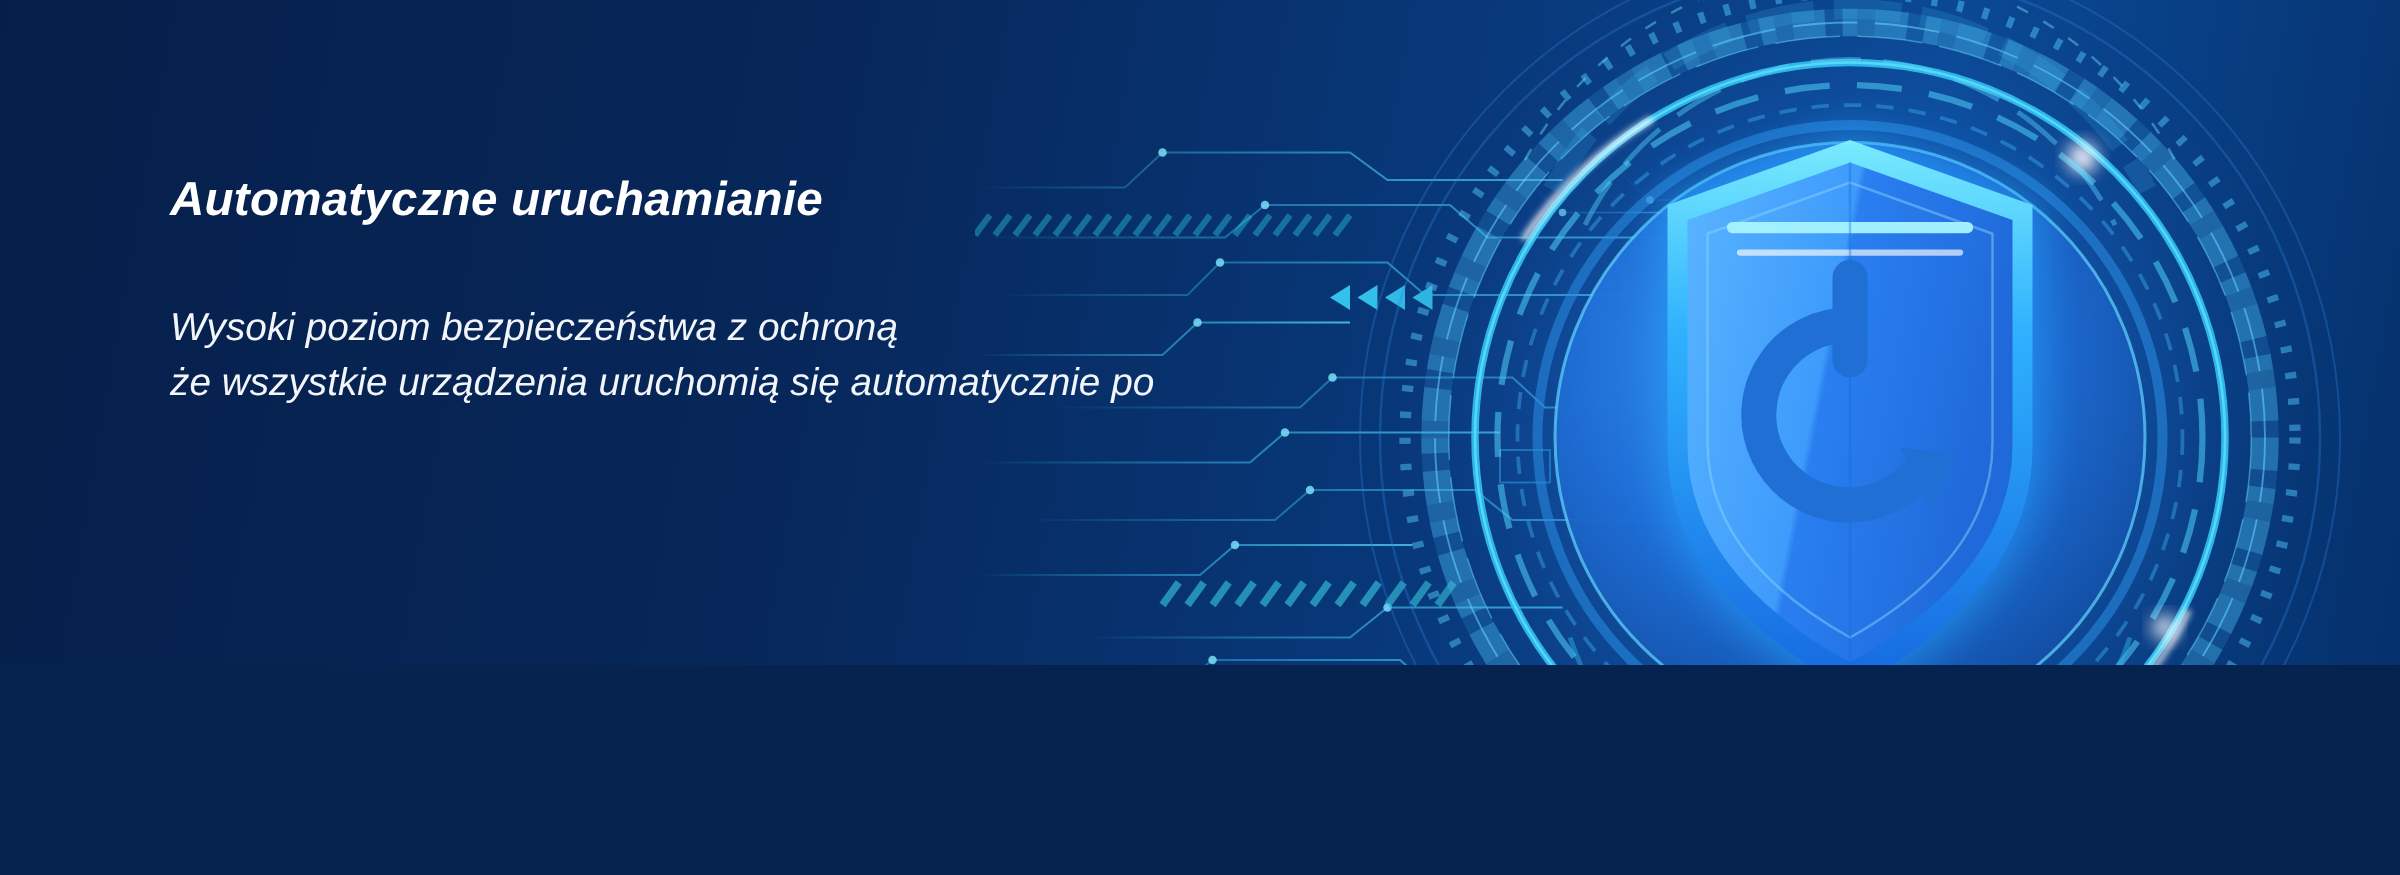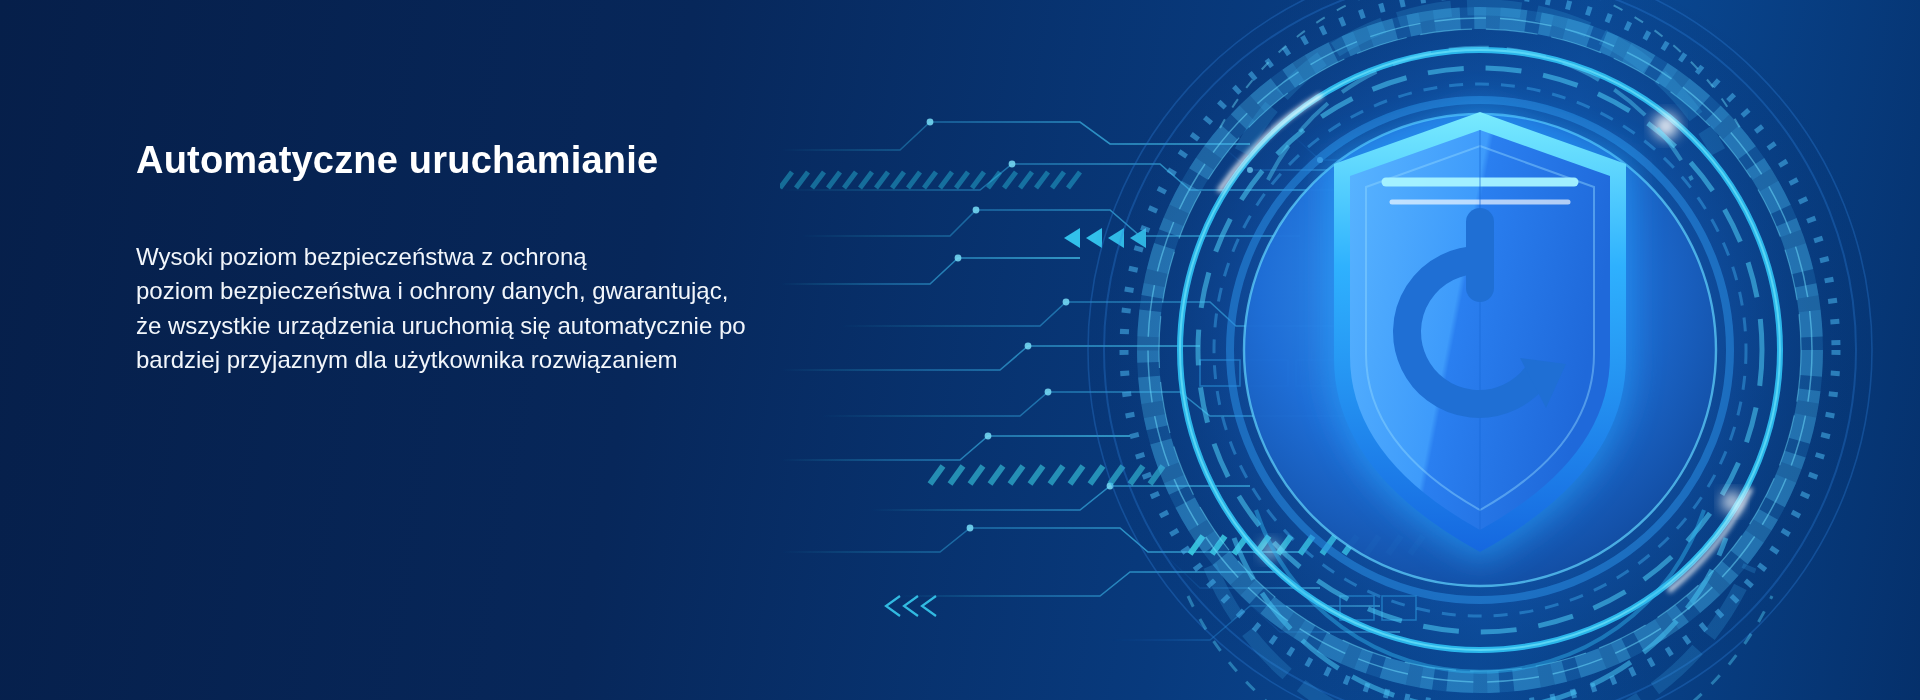--- a/index.html
+++ b/index.html
@@ -15,10 +15,11 @@
   .banner {
     position: relative;
     width: 1920px;
-    height: 700px;
+    height: 532px;
     overflow: hidden;
     background: linear-gradient(100deg, #06224f 0%, #072a5c 38%, #073islands 55%, #063a78 72%, #05306b 100%);
     background-color: #06224f;
+    font-style: italic;
   }
   
   .banner {

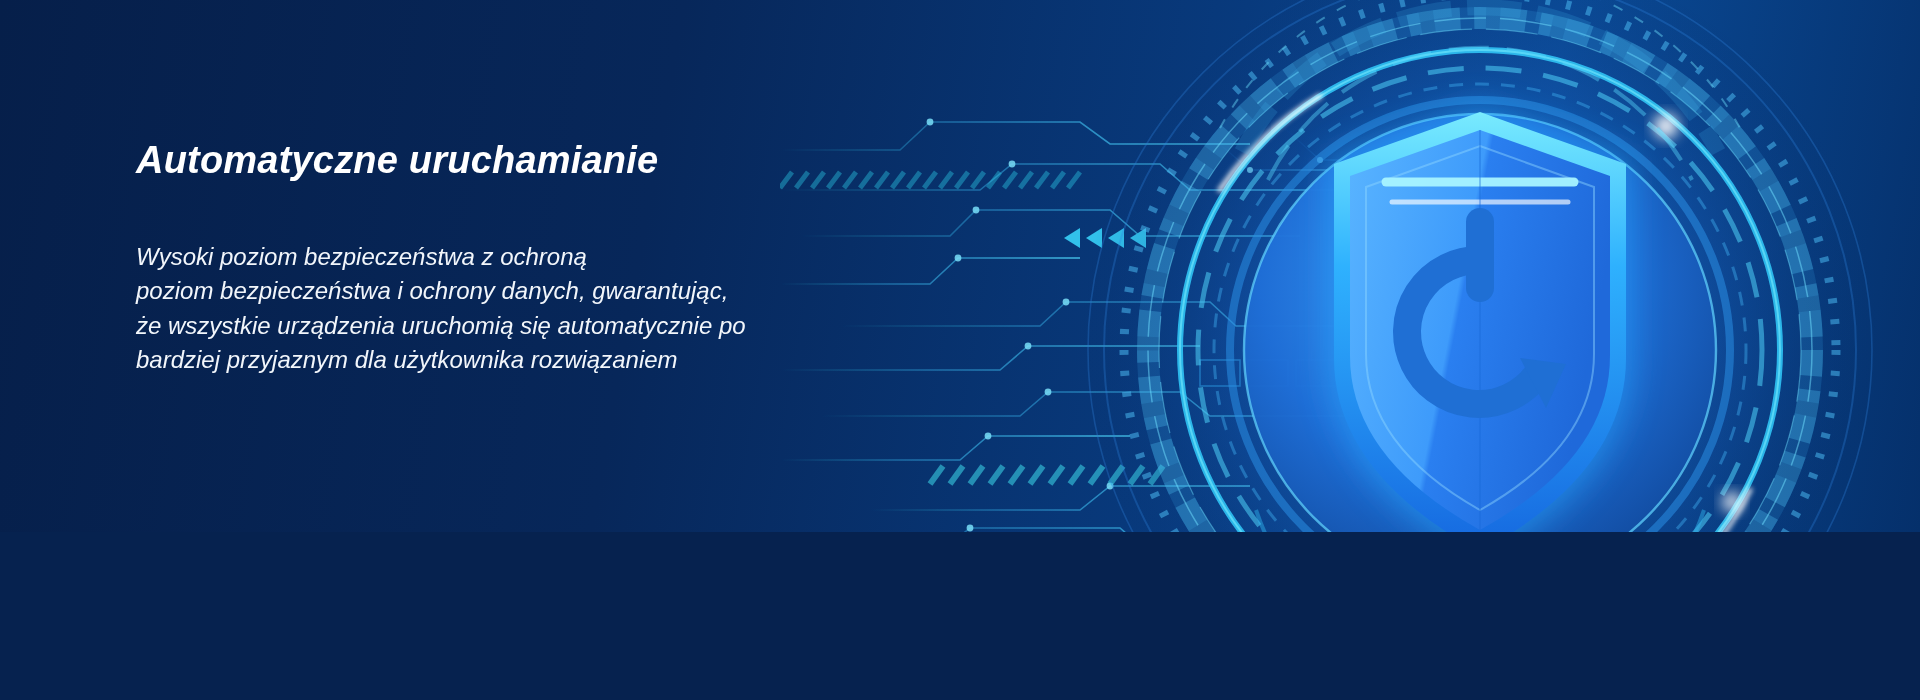--- a/index.html
+++ b/index.html
@@ -68,7 +68,7 @@
   .bodycopy {
     margin: 0;
     color: #f2f6fb;
-    font-size: 24px;
+    font-size: 31px;
     font-weight: 400;
     line-height: 1.44;
     max-width: 800px;

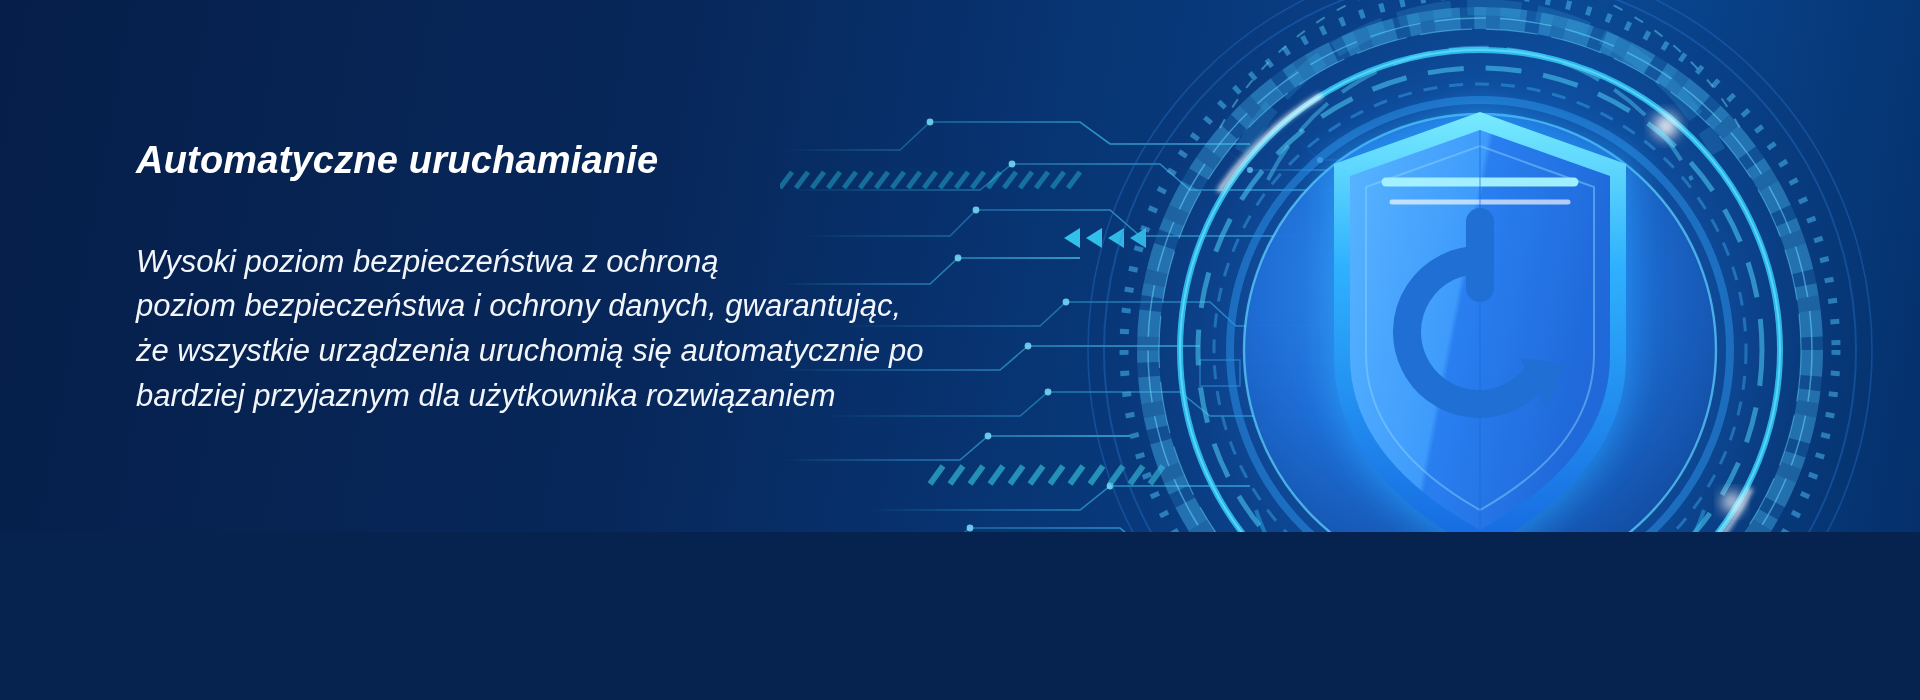--- a/index.html
+++ b/index.html
@@ -293,7 +293,6 @@
     <h1 class="headline">Automatyczne uruchamianie</h1>
     <p class="bodycopy">
       <span class="ln">Wysoki poziom bezpieczeństwa z ochroną</span>
-      <span class="ln">poziom bezpieczeństwa i ochrony danych, gwarantując,</span>
       <span class="ln">że wszystkie urządzenia uruchomią się automatycznie po</span>
       <span class="ln">bardziej przyjaznym dla użytkownika rozwiązaniem</span>
     </p>

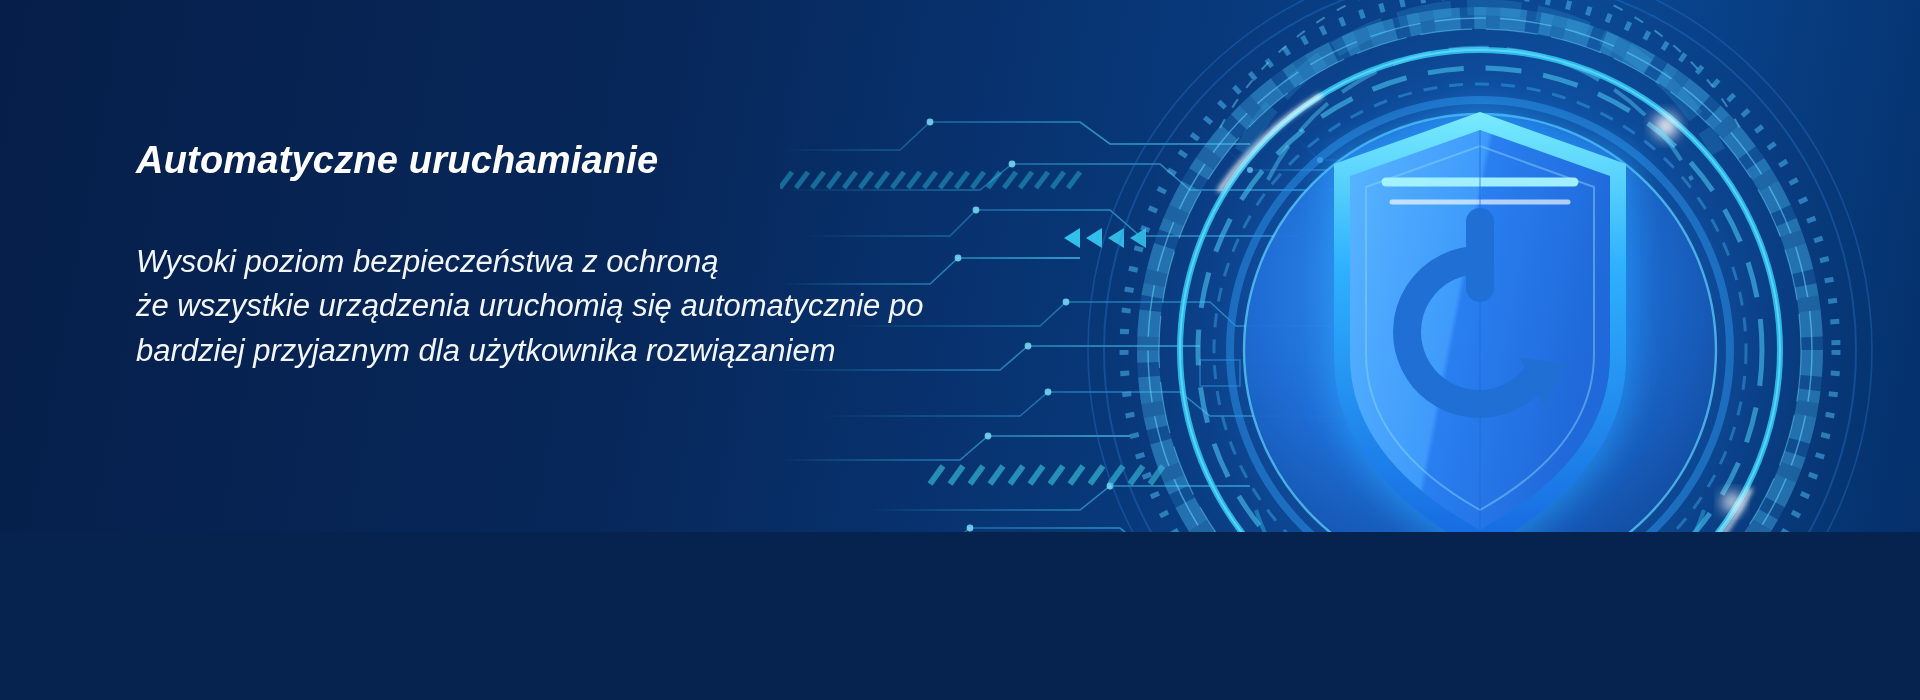--- a/index.html
+++ b/index.html
@@ -294,7 +294,6 @@
     <p class="bodycopy">
       <span class="ln">Wysoki poziom bezpieczeństwa z ochroną</span>
       <span class="ln">że wszystkie urządzenia uruchomią się automatycznie po</span>
-      <span class="ln">bardziej przyjaznym dla użytkownika rozwiązaniem</span>
     </p>
   </div>
 

